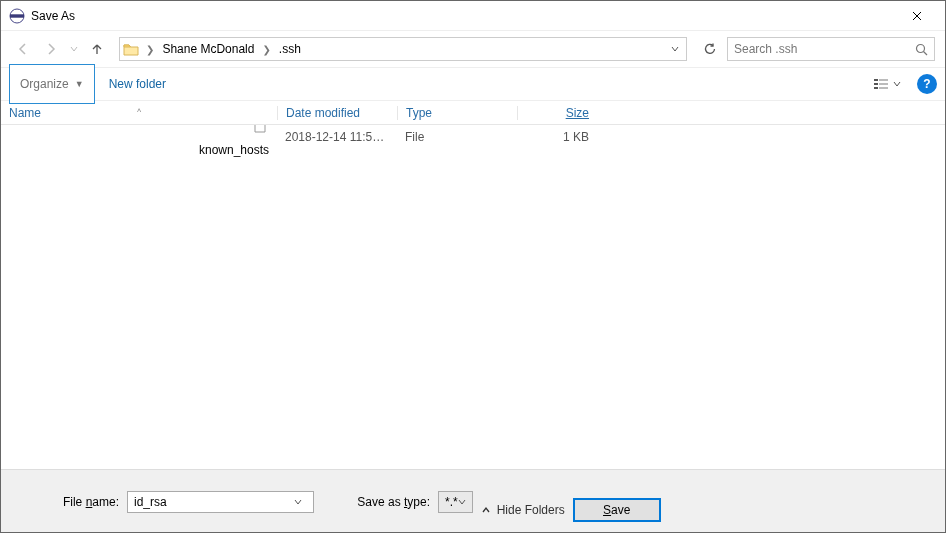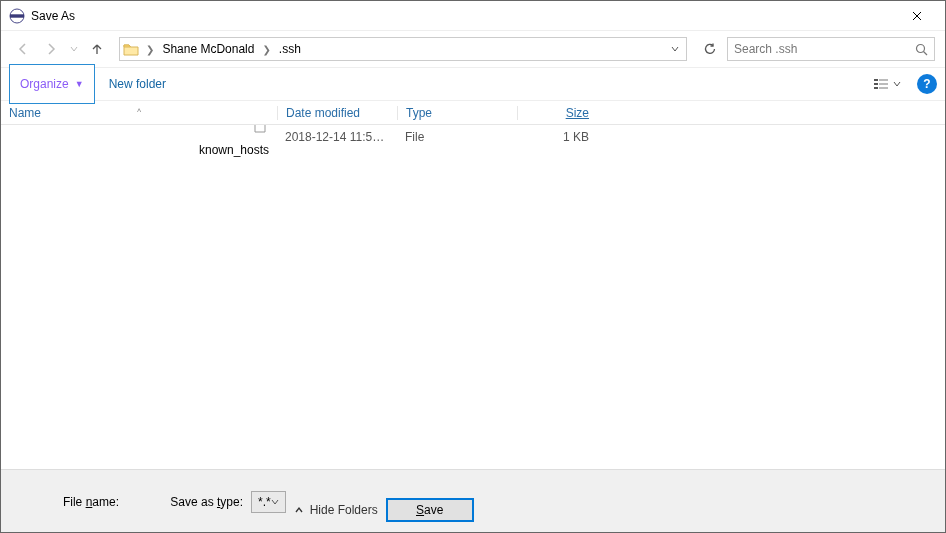--- a/index.html
+++ b/index.html
@@ -22,7 +22,7 @@
   .searchbox { width: 208px; height: 24px; border: 1px solid #ccc; display:flex; align-items:center; padding:0 6px; color:#777; cursor:text; }
   .searchbox .sp { flex:1; }
   .toolbar { height: 34px; border-top:1px solid #eee; border-bottom:1px solid #eee; display:flex; align-items:center; padding:0 8px; gap:6px; }
-  .org-btn { height:40px; border:1px solid #2a8dd4; color:#8b5cf6; padding:0 10px; display:flex; align-items:center; gap:6px; cursor:pointer; background:#fff; }
+  .org-btn { height:40px; border:1px solid #2a8dd4; color:#737373; padding:0 10px; display:flex; align-items:center; gap:6px; cursor:pointer; background:#fff; }
   .org-caret { font-size:9px; }
   .newfolder-btn { color:#1566a4; padding:4px 8px; cursor:pointer; }
   .tb-spacer { flex:1; }

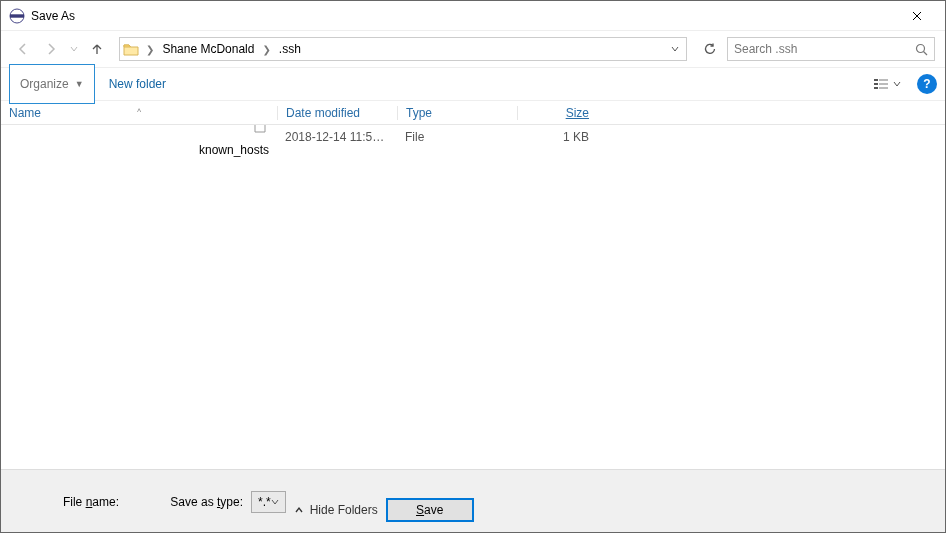--- a/index.html
+++ b/index.html
@@ -190,6 +190,14 @@
 <div class="bottompane">
   <div class="field-row">
     <div class="field-label"><span>File </span><span class="u">n</span><span>ame:</span></div>
+    <div class="field-input">
+      <input type="text" value="id_rsa" style="">
+      <span class="field-dd">
+          <svg width="8" height="8" viewBox="0 0 8 8">
+            <path d="M1 2 L4 6 L7 2" fill="none" stroke="currentColor" stroke-width="1"></path>
+          </svg>
+        </span>
+    </div>
   </div>
   <div class="field-row">
     <div class="field-label"><span>Save as </span><span class="u">t</span><span>ype:</span></div>

